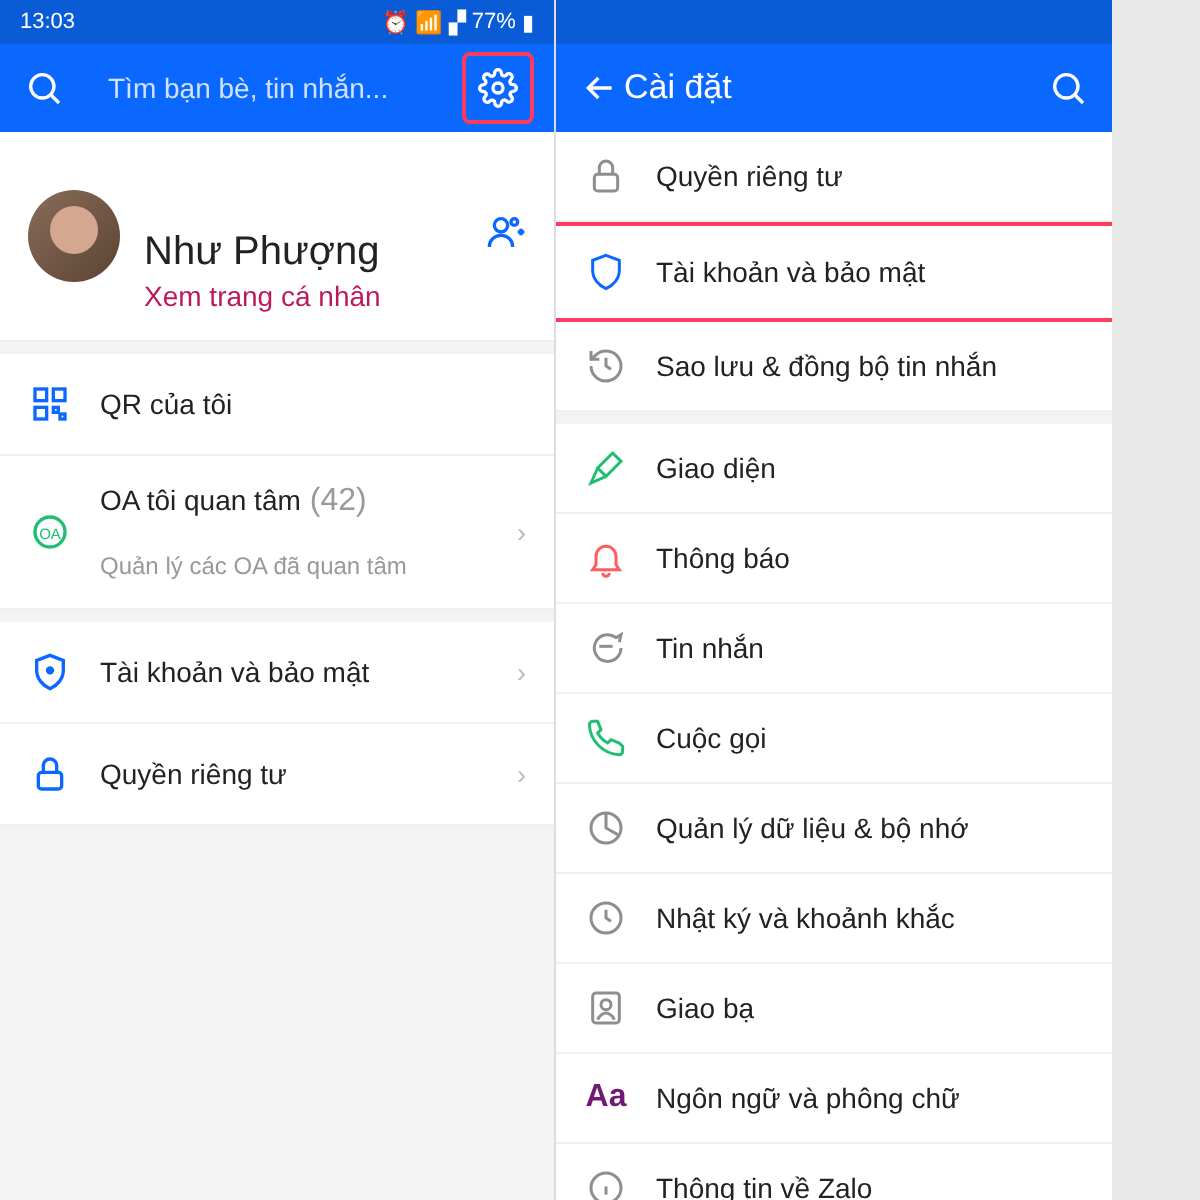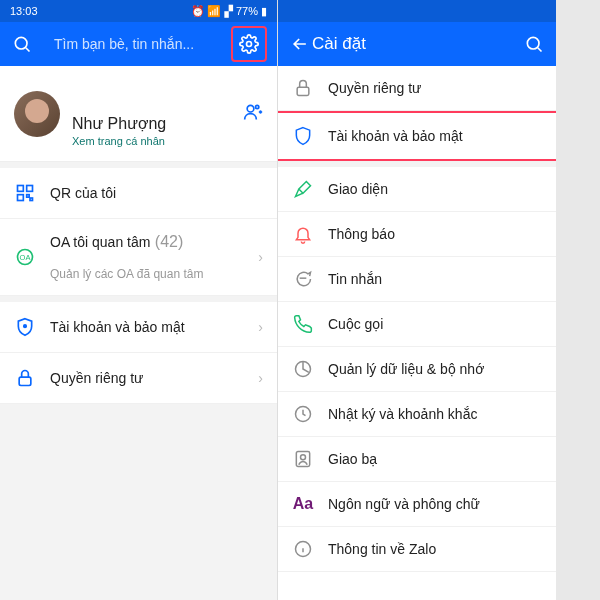--- a/index.html
+++ b/index.html
@@ -16,7 +16,7 @@
 .profile-row { display: flex; align-items: center; padding: 14px 14px; border-bottom: 1px solid #eee; }
 .avatar { width: 46px; height: 46px; border-radius: 50%; background: linear-gradient(135deg,#8a6d5a 0%,#5a4232 100%); margin-right: 12px; position: relative; overflow: hidden; }
 .avatar::after { content: ""; position: absolute; width: 24px; height: 24px; border-radius: 50%; background: #d4a890; top: 8px; left: 11px; }
-.profile-text .name { font-size: 16px; color: #222; margin-top: 35px; }
+.profile-text .name { font-size: 20px; color: #222; margin-top: 35px; }
 .profile-text .sub { font-size: 11px; color: #0f766e; margin-top: 2px; }
 .add-friend { margin-left: auto; color: #0a68ff; }
 .list-item { display: flex; align-items: center; padding: 14px 14px; border-bottom: 1px solid #f0f0f0; }

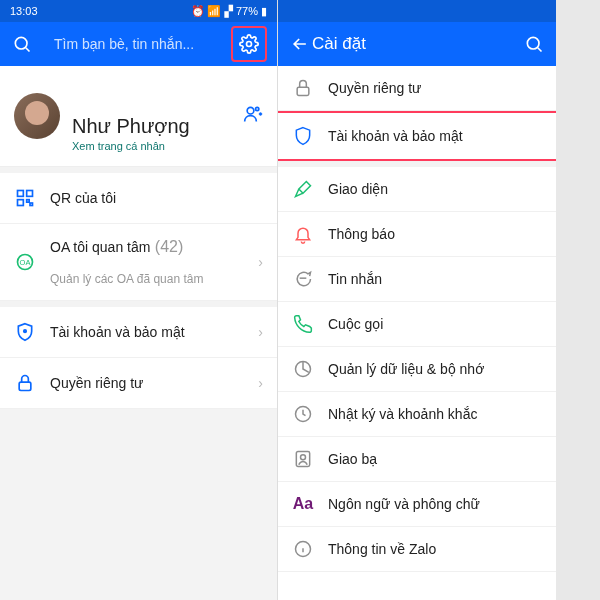--- a/index.html
+++ b/index.html
@@ -17,7 +17,7 @@
 .avatar { width: 46px; height: 46px; border-radius: 50%; background: linear-gradient(135deg,#8a6d5a 0%,#5a4232 100%); margin-right: 12px; position: relative; overflow: hidden; }
 .avatar::after { content: ""; position: absolute; width: 24px; height: 24px; border-radius: 50%; background: #d4a890; top: 8px; left: 11px; }
 .profile-text .name { font-size: 20px; color: #222; margin-top: 35px; }
-.profile-text .sub { font-size: 11px; color: #0f766e; margin-top: 2px; }
+.profile-text .sub { font-size: 14px; color: #be185d; margin-top: 2px; }
 .add-friend { margin-left: auto; color: #0a68ff; }
 .list-item { display: flex; align-items: center; padding: 14px 14px; border-bottom: 1px solid #f0f0f0; }
 .list-item .icon { width: 22px; height: 22px; margin-right: 14px; display: flex; align-items: center; justify-content: center; color: #0a68ff; flex-shrink: 0; }

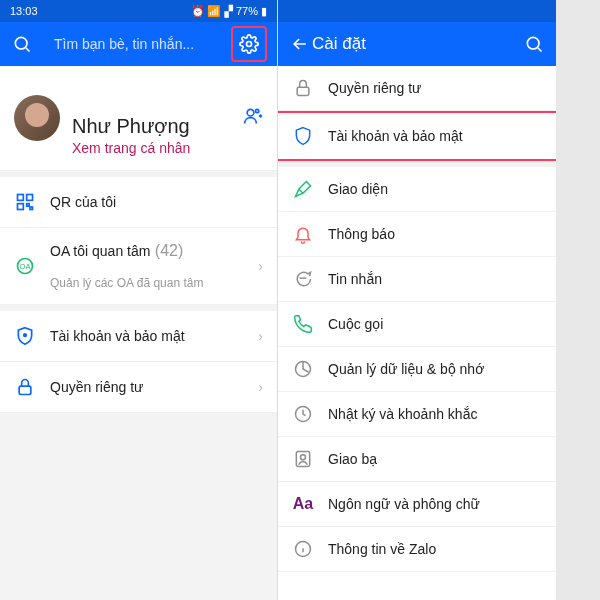--- a/index.html
+++ b/index.html
@@ -174,6 +174,16 @@
         </span>
       <span class="label">Tài khoản và bảo mật</span>
     </div>
+    <div class="list-item">
+      <span class="icon">
+          <svg class="icon-svg" viewBox="0 0 24 24" fill="none" stroke="currentColor" stroke-width="1.8">
+            <path d="M3 12a9 9 0 1 0 3-6.7L3 8"></path>
+            <path d="M3 3v5h5"></path>
+            <path d="M12 7v5l3 2"></path>
+          </svg>
+        </span>
+      <span class="label">Sao lưu &amp; đồng bộ tin nhắn</span>
+    </div>
     <div class="section-gap"></div>
     <div class="list-item">
       <span class="icon" style="color:#1dbf73">

